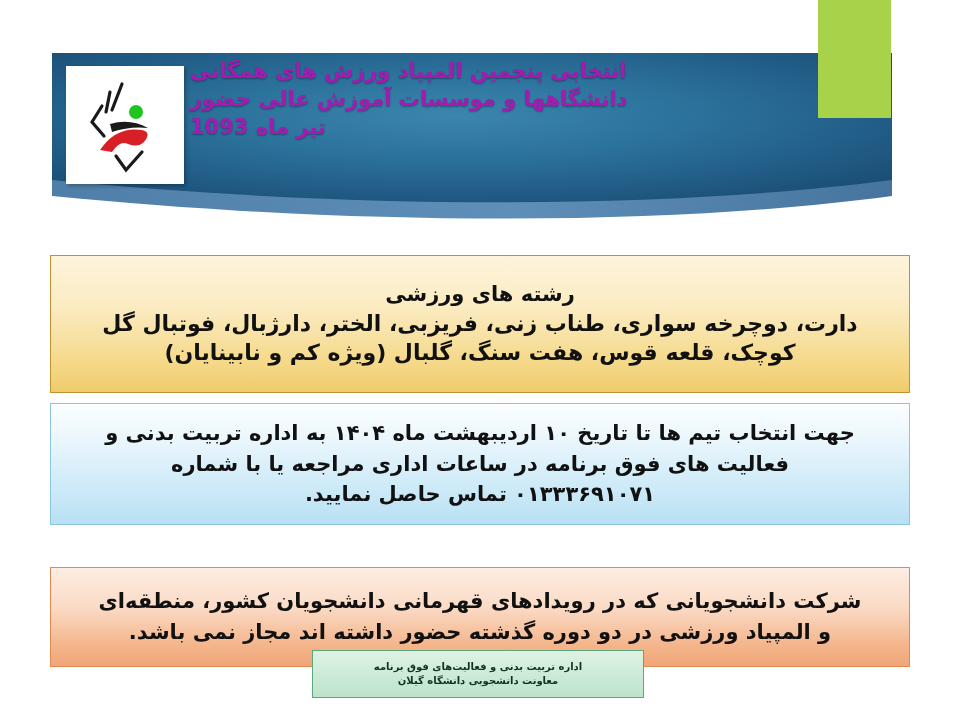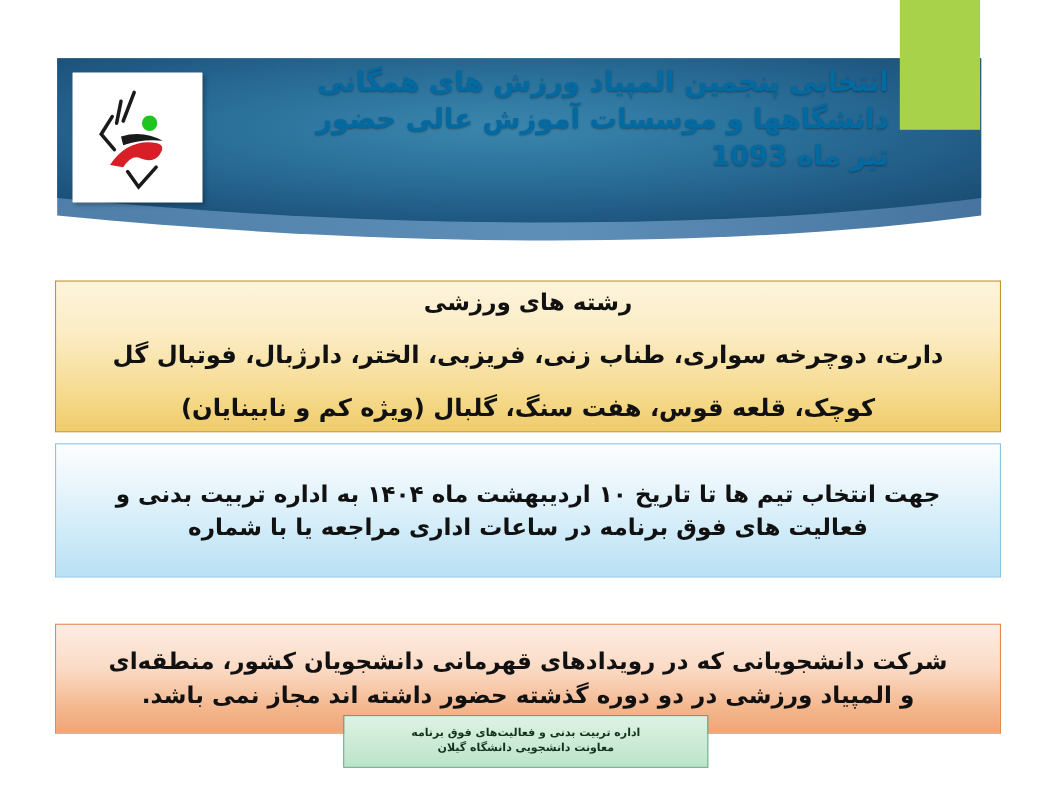--- a/index.html
+++ b/index.html
@@ -65,10 +65,10 @@
     top: 58px;
     width: 618px;
     z-index: 6;
-    text-align: right;
-    color: #0369a1;
+    text-align: left;
+    color: #a21caf;
     font-weight: bold;
-    font-size: 25px;
+    font-size: 21px;
     line-height: 1.33;
     direction: rtl;
     text-shadow: 0 1px 2px rgba(0,0,0,0.35);

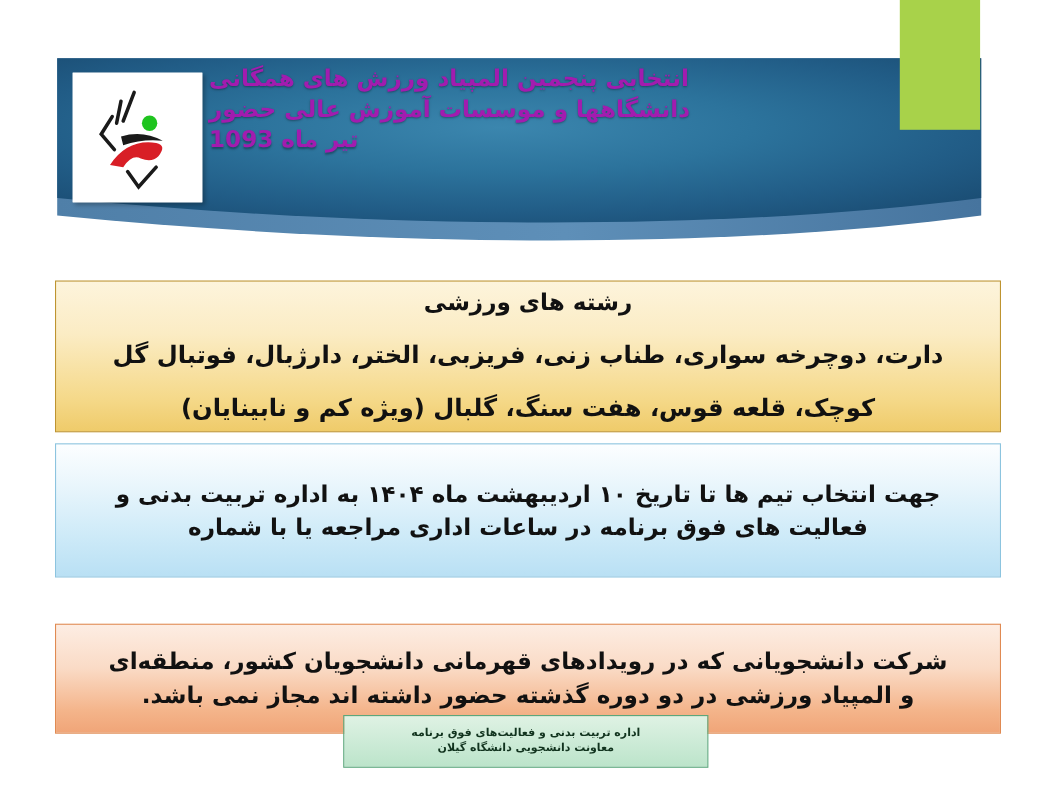--- a/index.html
+++ b/index.html
@@ -102,7 +102,6 @@
     font-size: 22px;
     line-height: 1.32;
     padding: 6px 10px;
-    justify-content: space-between;
   }
   .box-sports .heading { font-size: 21px; }
 

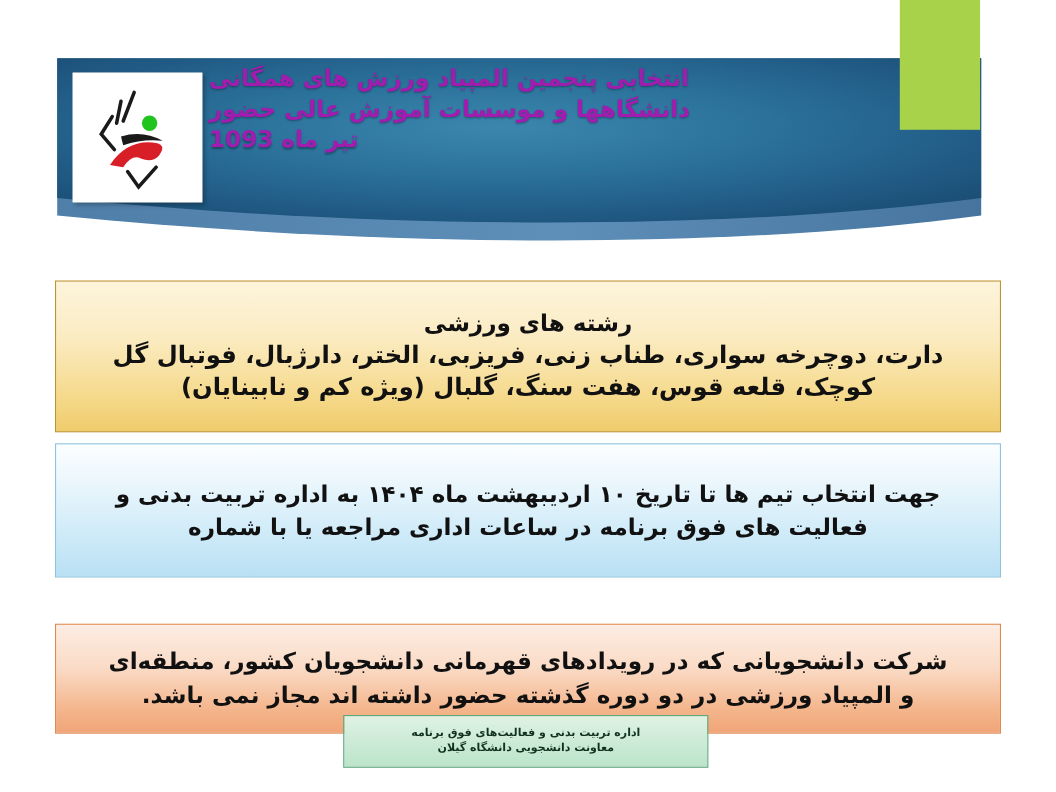--- a/index.html
+++ b/index.html
@@ -210,6 +210,7 @@
   <div class="box box-deadline">
     <p>جهت انتخاب تیم ها تا تاریخ ۱۰ اردیبهشت ماه ۱۴۰۴ به اداره تربیت بدنی و</p>
     <p>فعالیت های فوق برنامه در ساعات اداری مراجعه یا با شماره</p>
+    <p>۰۱۳۳۳۶۹۱۰۷۱ تماس حاصل نمایید.</p>
   </div>
 
   <div class="box box-restriction">

